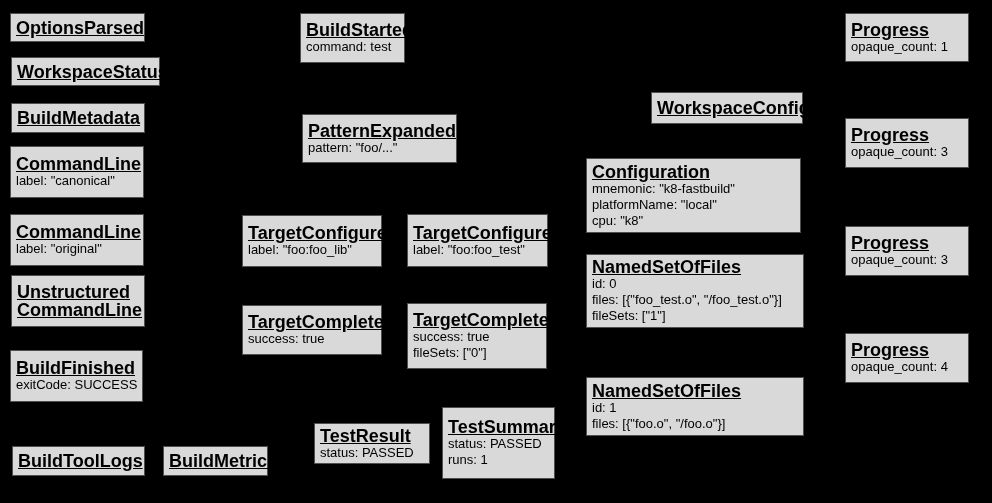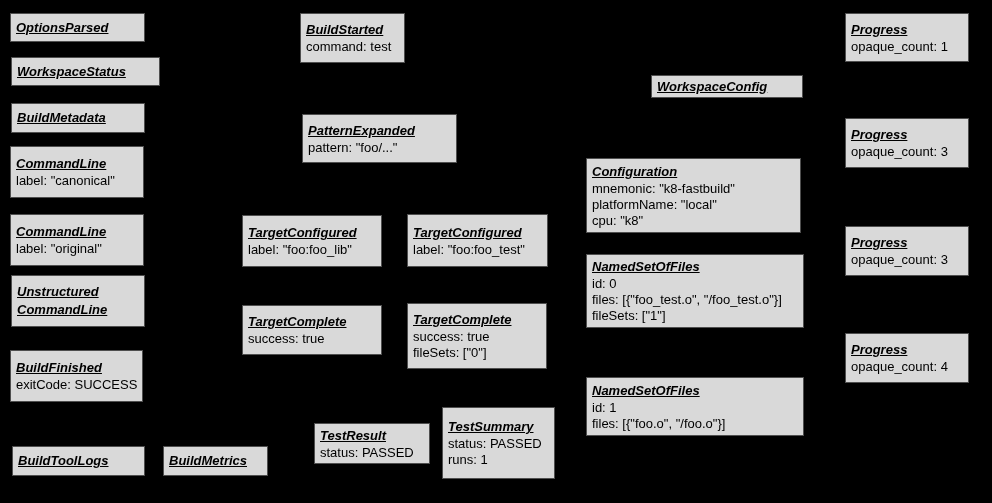--- a/index.html
+++ b/index.html
@@ -28,12 +28,11 @@
     overflow: visible;
   }
   .title {
-    font-size: 13px;
+    font-size: 18px;
     font-weight: bold;
     text-decoration: underline;
     line-height: 18px;
     white-space: nowrap;
-    font-style: italic;
   }
   .box.wrap-title .title {
     white-space: normal;

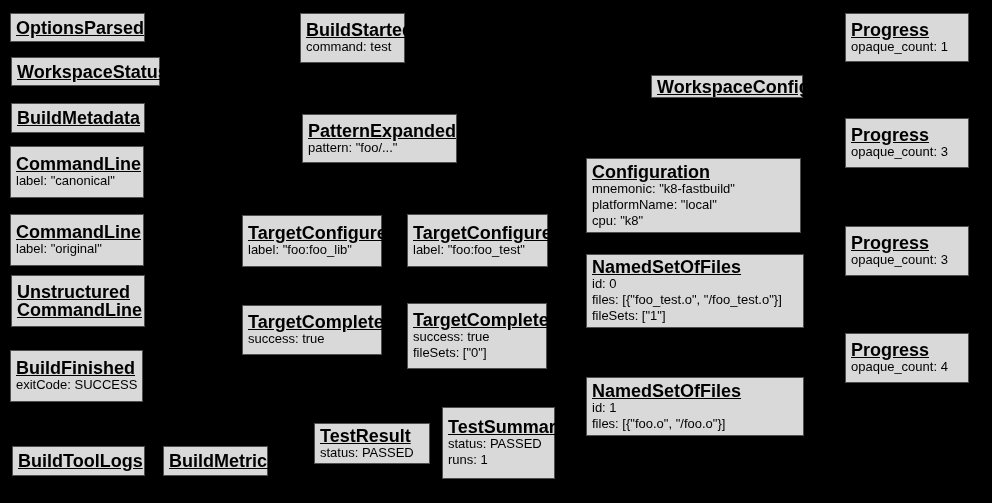--- a/index.html
+++ b/index.html
@@ -129,7 +129,7 @@
     <div class="line">runs: 1</div>
   </div>
 
-  <div class="box" style="left:651px;top:75px;width:152px;height:23px">
+  <div class="box" style="left:651px;top:92px;width:152px;height:32px">
     <div class="title">WorkspaceConfig</div>
   </div>
 

